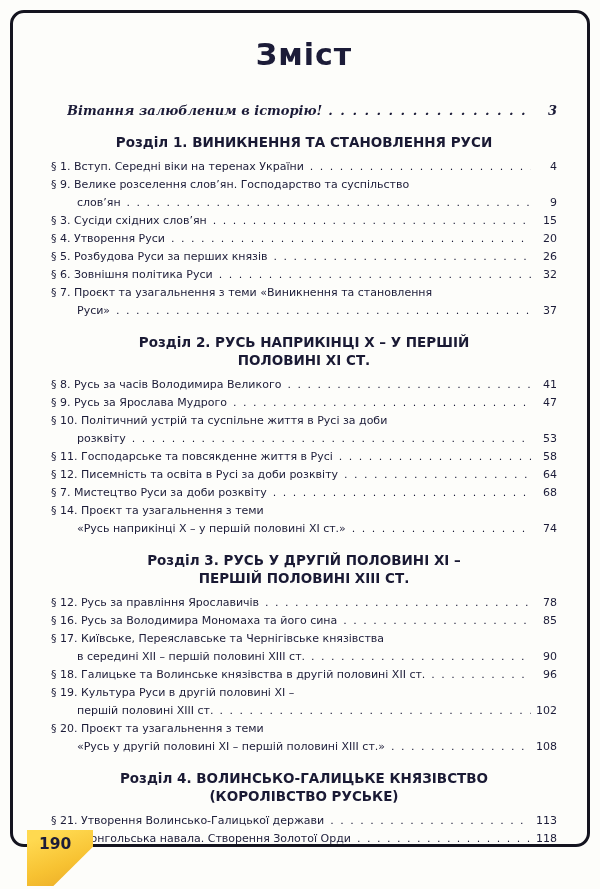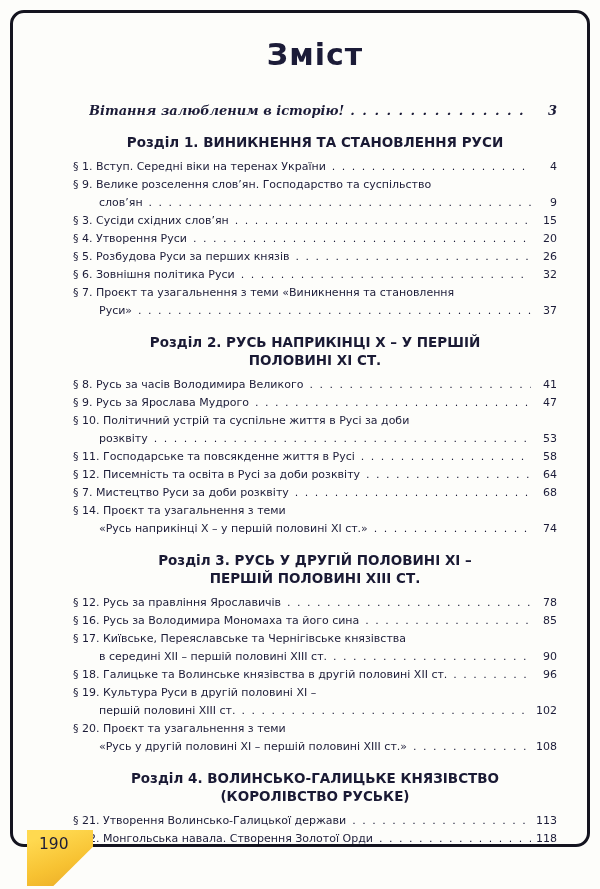--- a/index.html
+++ b/index.html
@@ -25,7 +25,7 @@
   .content {
     position: absolute;
     left: 13px; top: 13px; right: 13px; bottom: 45px;
-    padding: 20px 30px 0 60px;
+    padding: 20px 30px 0 38px;
     z-index: 2;
     box-sizing: border-box;
   }

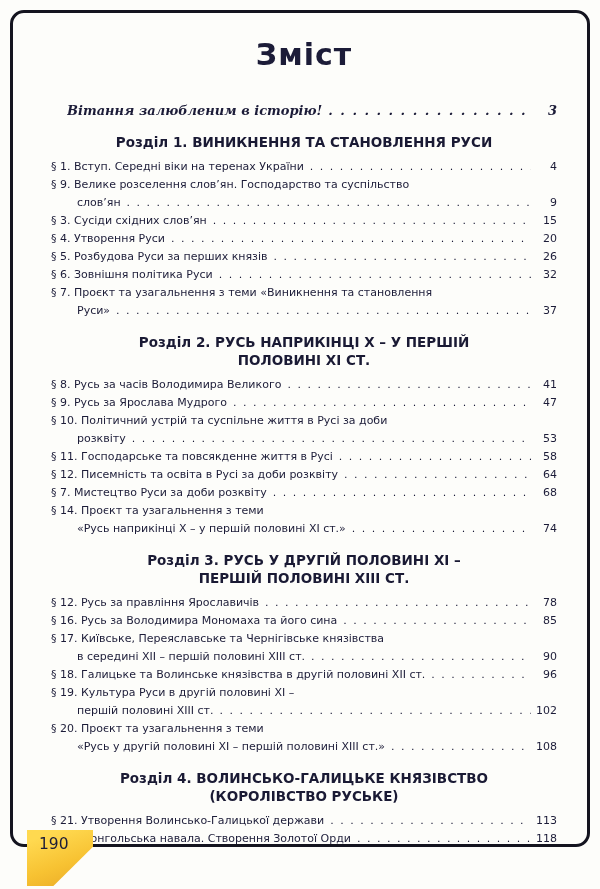--- a/index.html
+++ b/index.html
@@ -86,7 +86,7 @@
   .tab span {
     display: inline-block;
     padding: 5px 0 0 12px;
-    font-weight: normal;
+    font-weight: bold;
     font-size: 15.5px;
     color: #1c1c38;
   }

